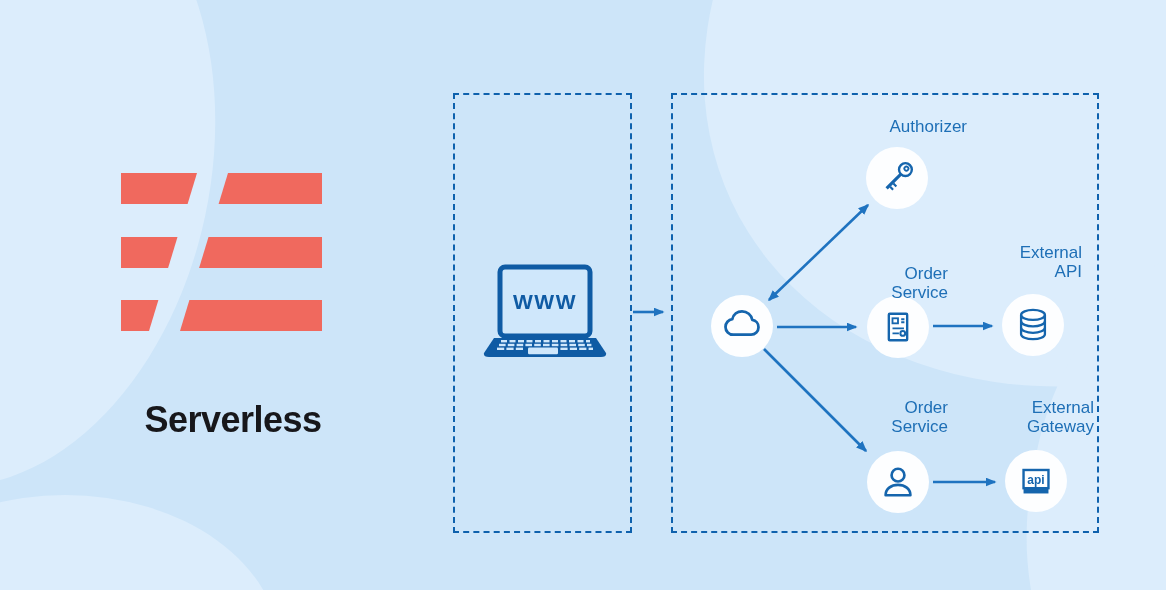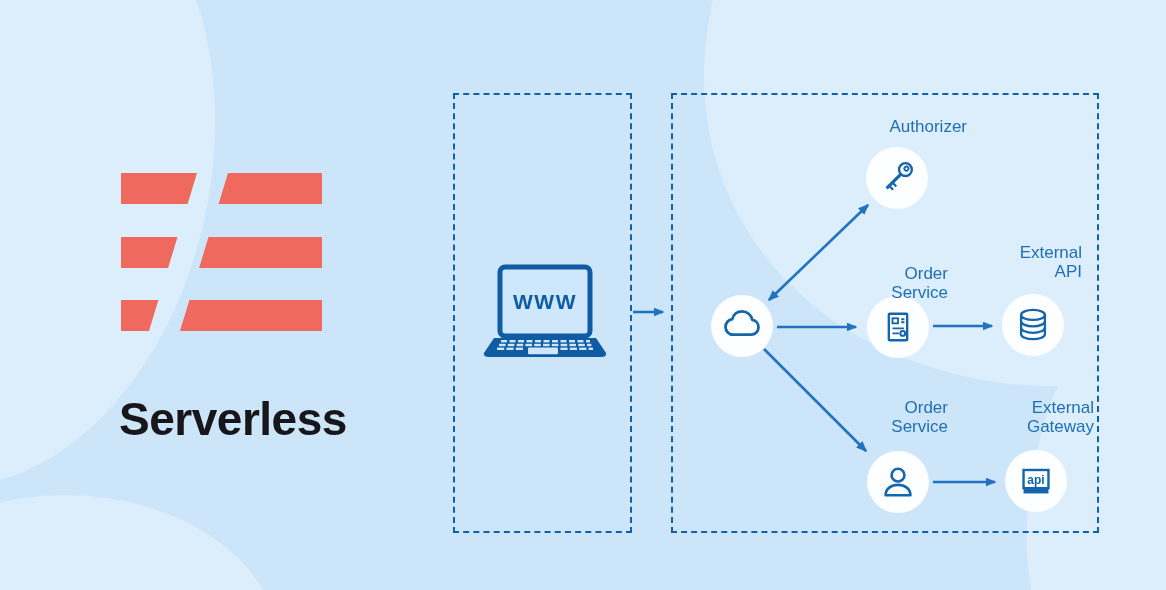--- a/index.html
+++ b/index.html
@@ -17,7 +17,7 @@
   #logo{ position:absolute; left:121px; top:173px; }
   #page-title{
     position:absolute; left:38px; top:390px; width:390px;
-    font-size:46px; font-weight:bold; line-height:59px; letter-spacing:-0.5px;
+    font-size:36px; font-weight:bold; line-height:59px; letter-spacing:-0.5px;
     color:#17171b; text-align:center;
   }
 

